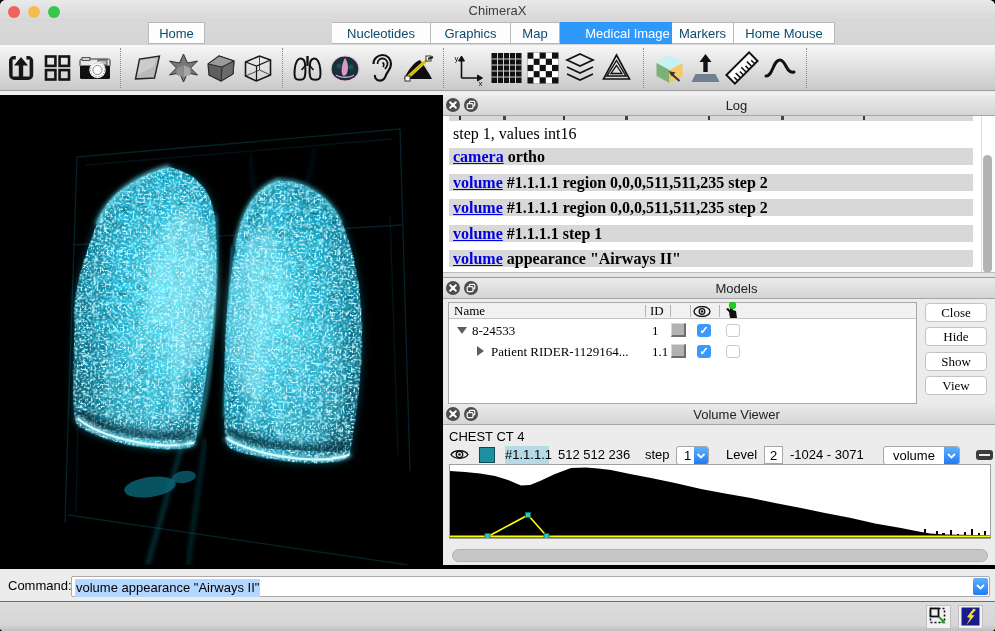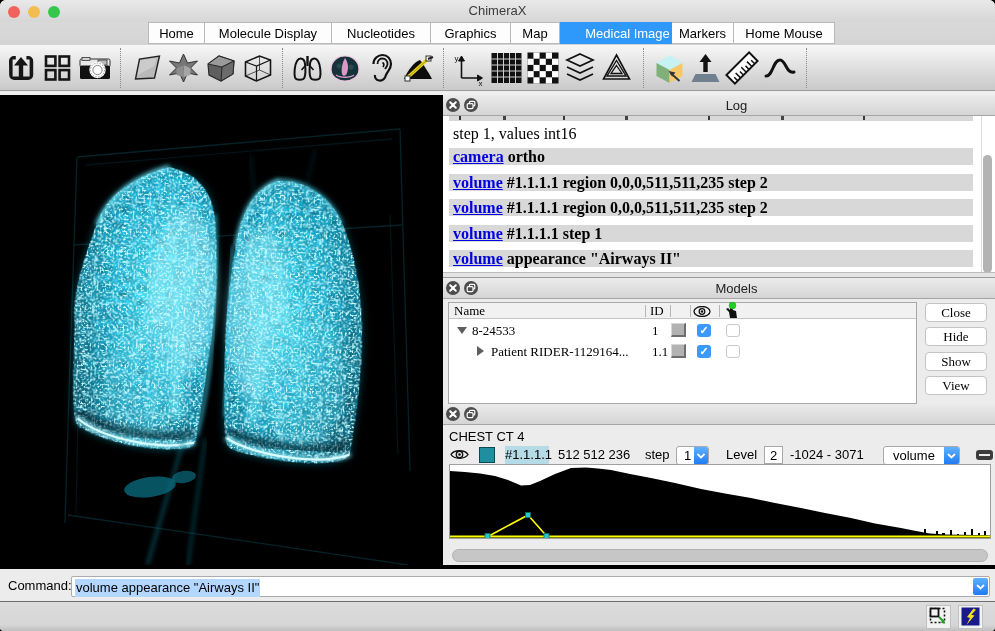--- a/index.html
+++ b/index.html
@@ -18,7 +18,7 @@
     background:linear-gradient(#d9d9d9,#d4d4d4);}
   .tab{position:absolute;top:0;height:22px;background:#fdfdfd;
     border:1px solid #b9b9b9;border-left:none;
-    font-size:13px;color:#000000;text-align:center;line-height:21px;}
+    font-size:13px;color:#0c4a6e;text-align:center;line-height:21px;}
   .tab.first{border-left:1px solid #b9b9b9;}
   .tab.sel{background:#2f99fb;color:#fff;border-color:#2f99fb;}
   

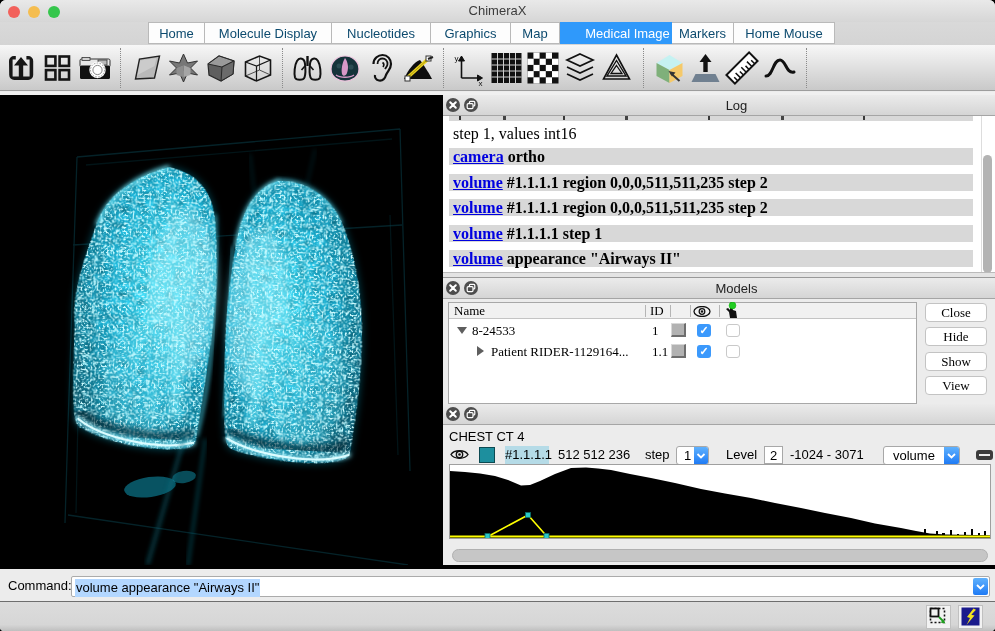--- a/index.html
+++ b/index.html
@@ -85,7 +85,6 @@
 
   <div id="tabstrip" class="abs">
     <div class="tab first" style="left:148px;width:57px;">Home</div>
-    <div class="tab" style="left:205px;width:127px;">Molecule Display</div>
     <div class="tab" style="left:332px;width:99px;">Nucleotides</div>
     <div class="tab" style="left:431px;width:80px;">Graphics</div>
     <div class="tab" style="left:511px;width:49px;">Map</div>

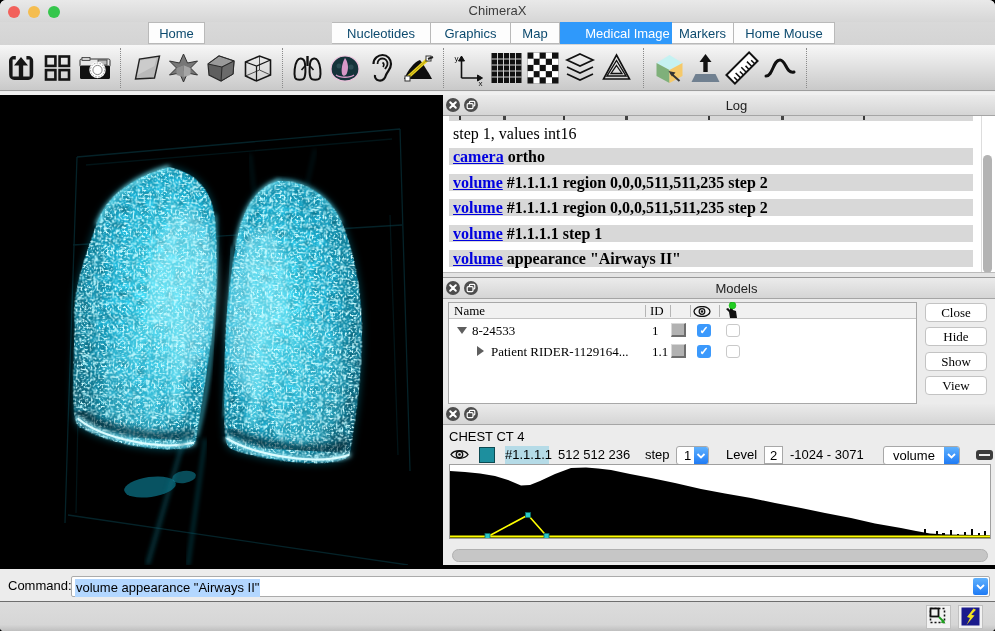--- a/index.html
+++ b/index.html
@@ -461,6 +461,7 @@
             <rect x="5.4" y="3.4" width="5.4" height="4.6" rx="1" fill="none" stroke="#fff" stroke-width="1.2"></rect>
             <rect x="3.2" y="5.6" width="5.8" height="5" rx="1" fill="#4d4d4d" stroke="#fff" stroke-width="1.2"></rect>
           </svg></div>
+      <div class="ptitle">Volume Viewer</div>
     </div>
     <div id="vvbody" class="abs">
       <div class="abs" style="left:6px;top:4px;">CHEST CT 4</div>

